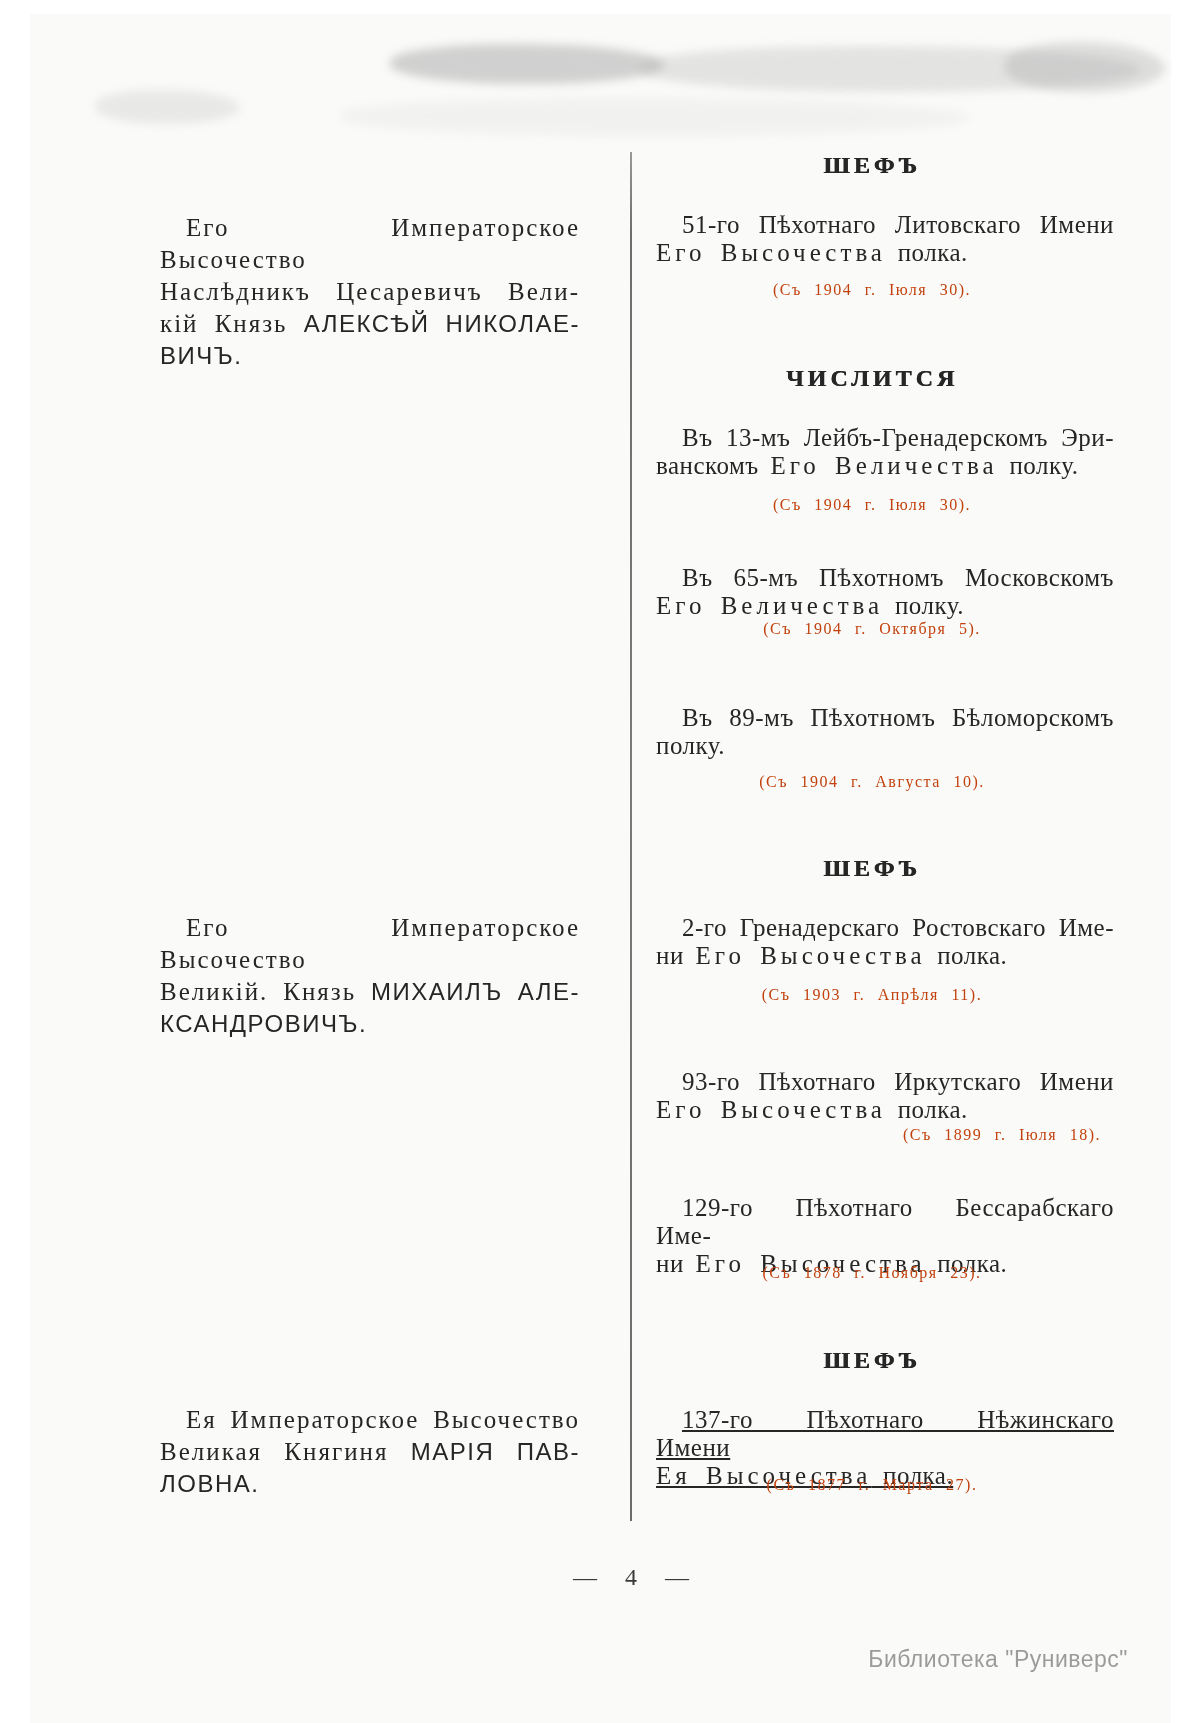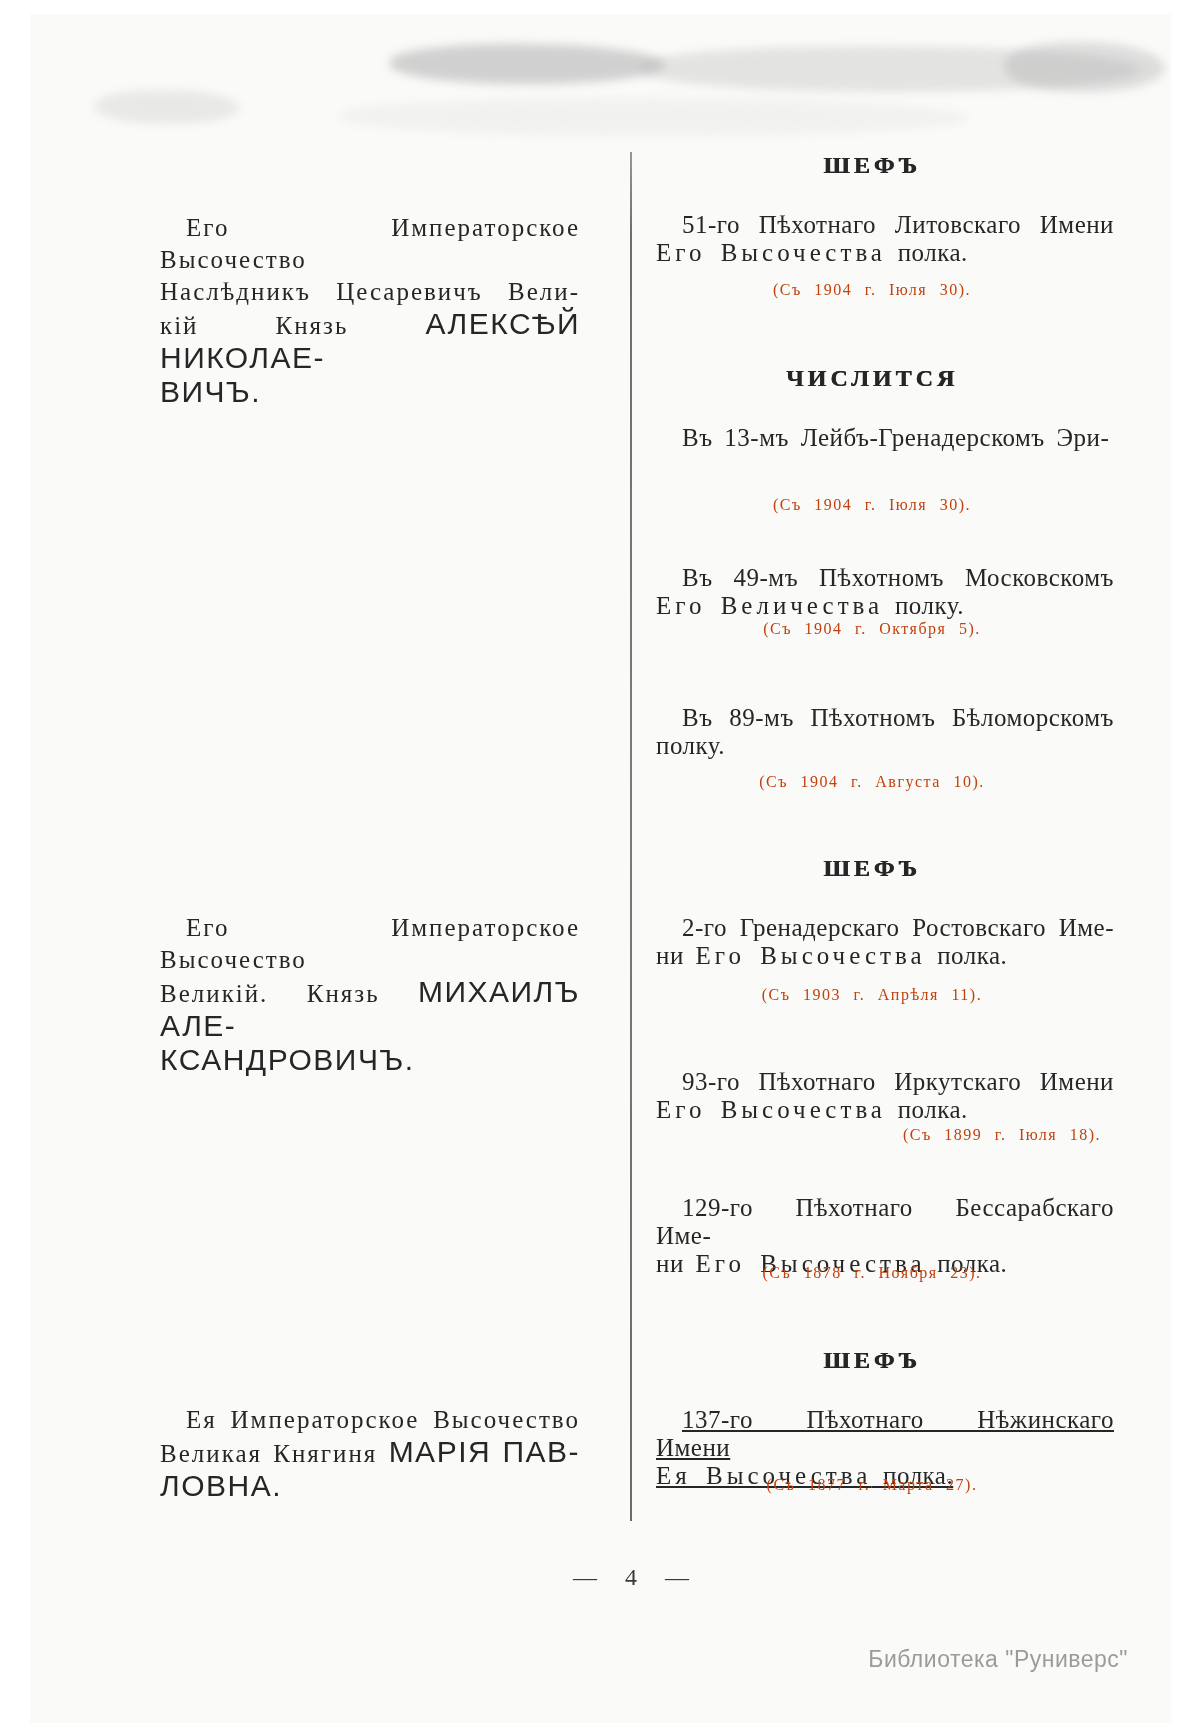--- a/index.html
+++ b/index.html
@@ -19,7 +19,7 @@
   .line{display:block;text-align:justify;text-align-last:justify;}
   .line:last-child{text-align-last:left;}
   .para .line:first-child{text-indent:26px;}
-  .caps{font-family:"Liberation Sans","DejaVu Sans",sans-serif;font-size:30px;letter-spacing:1.5px;}
+  .caps{font-family:"Liberation Sans","DejaVu Sans",sans-serif;font-size:24px;letter-spacing:1.5px;}
   .spaced{letter-spacing:4px;}
   .header{position:absolute;left:613px;width:458px;text-align:center;font-weight:bold;
     font-size:24px;line-height:40px;letter-spacing:4px;text-shadow:.6px 0 0 currentColor;}

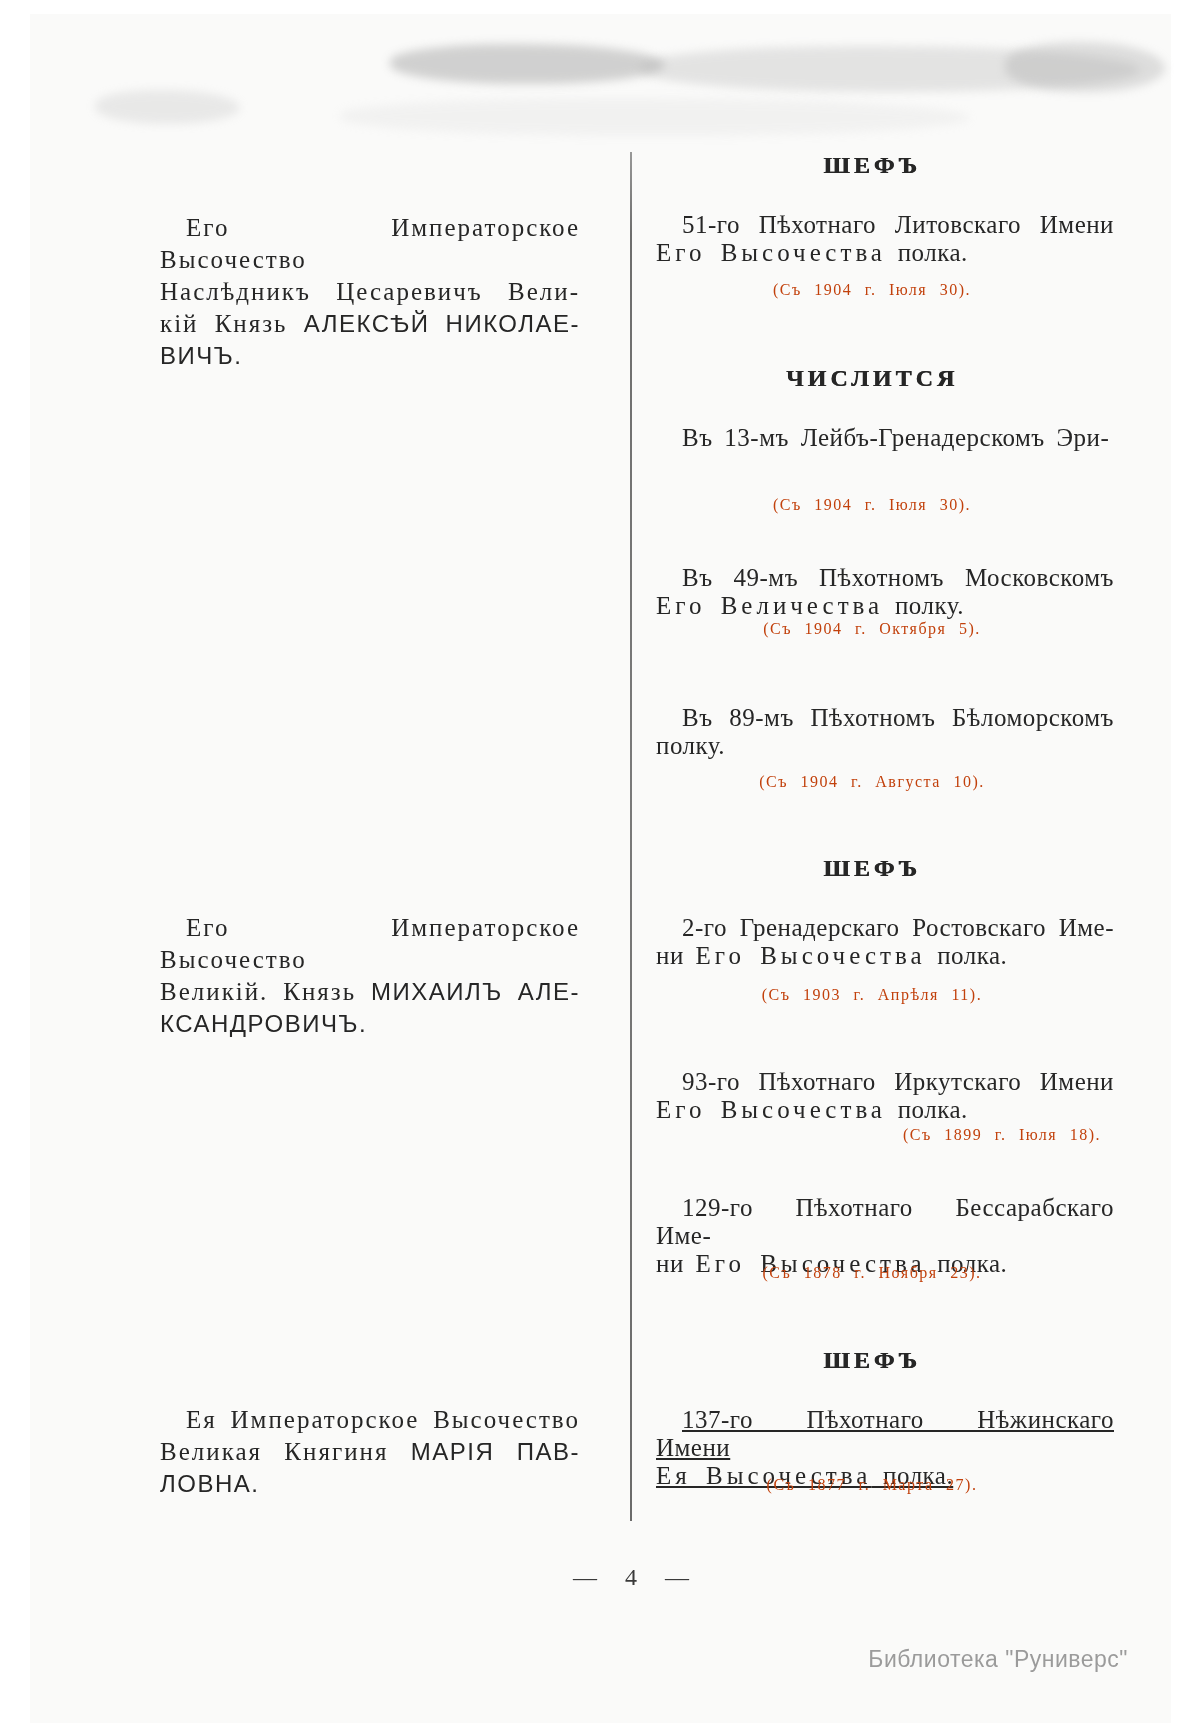--- a/index.html
+++ b/index.html
@@ -71,6 +71,7 @@
   <div class="header" style="top:344px;">ЧИСЛИТСЯ</div>
   <div class="para rc" style="top:410px;">
       <span class="line">Въ 13-мъ Лейбъ-Гренадерскомъ Эри-</span>
+      <span class="line">ванскомъ <span class="spaced">Его Величества</span> полку.</span>
     </div>
   <div class="date" style="top:477px;">(Съ 1904 г. Іюля 30).</div>
   <div class="para rc" style="top:550px;">

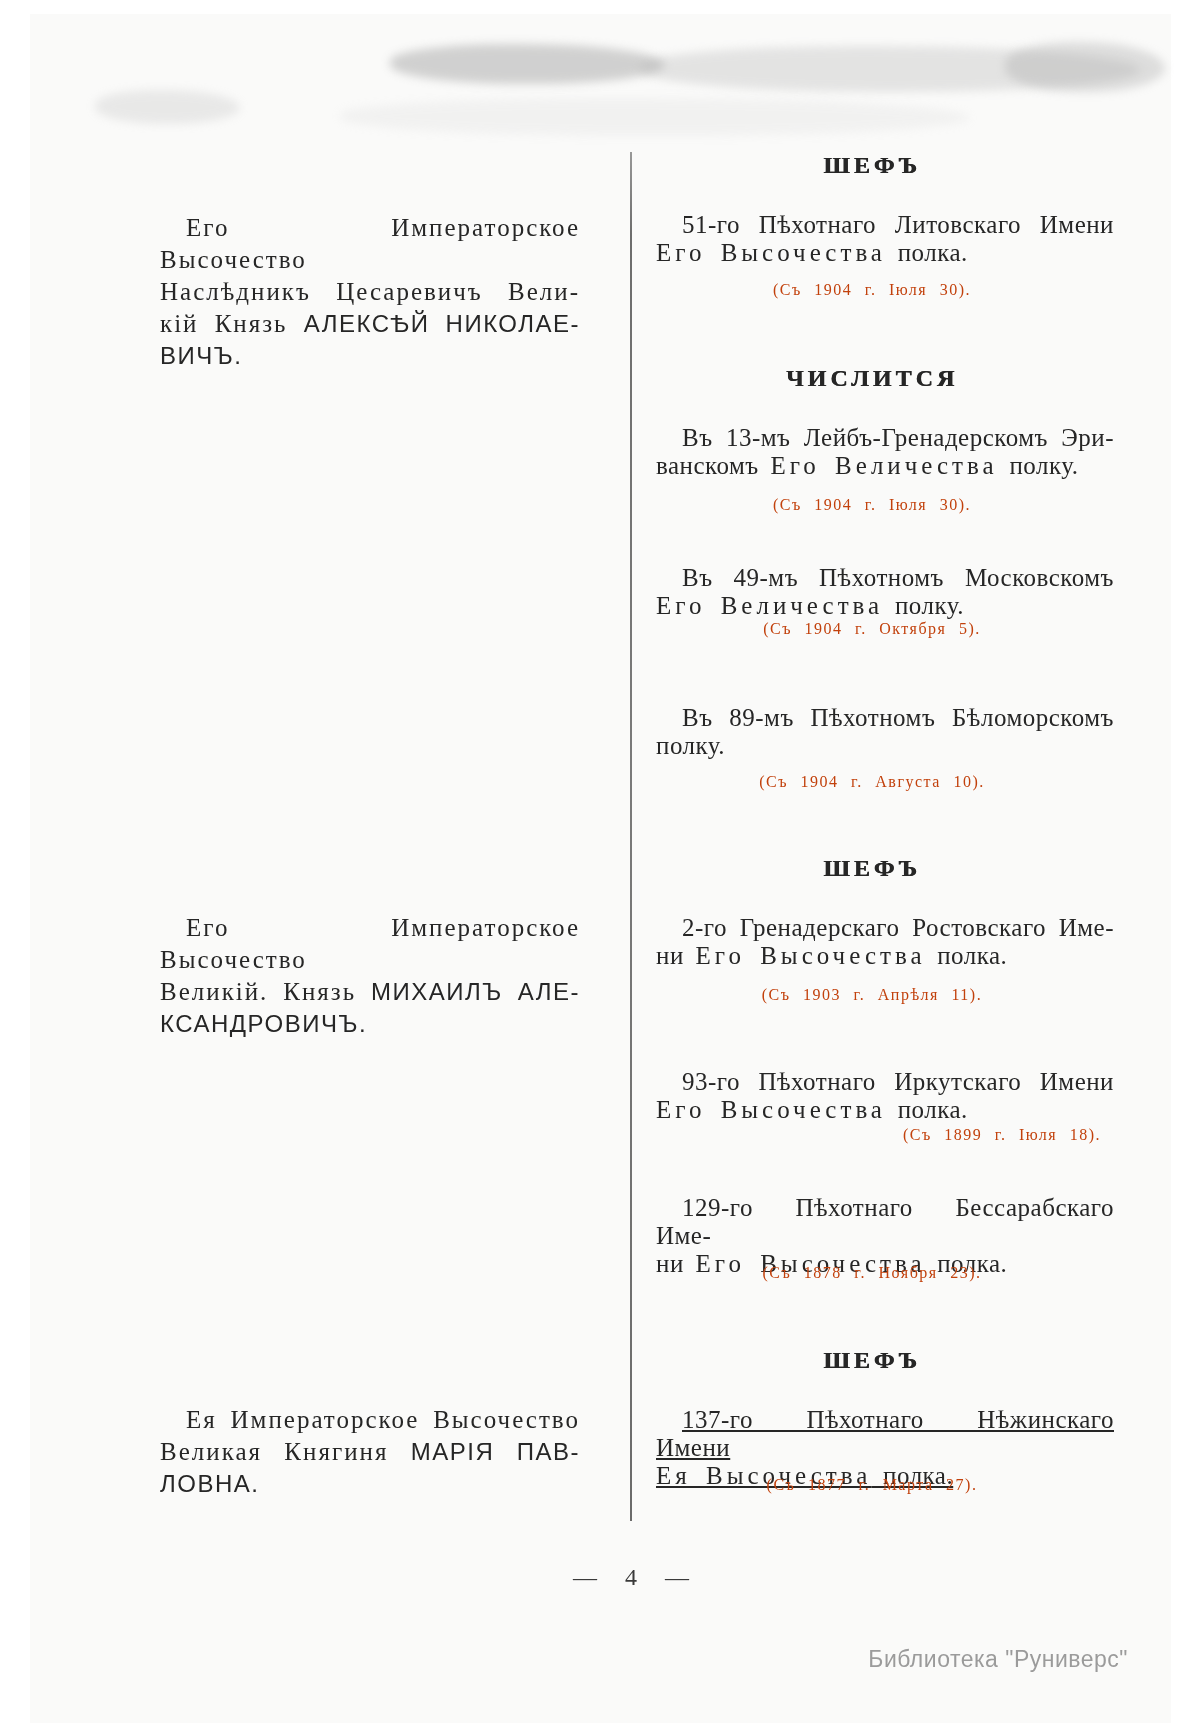--- a/index.html
+++ b/index.html
@@ -75,7 +75,7 @@
     </div>
   <div class="date" style="top:477px;">(Съ 1904 г. Іюля 30).</div>
   <div class="para rc" style="top:550px;">
-      <span class="line">Въ 49-мъ Пѣхотномъ Московскомъ</span>
+      <span class="line">Въ 65-мъ Пѣхотномъ Московскомъ</span>
       <span class="line"><span class="spaced">Его Величества</span> полку.</span>
     </div>
   <div class="date" style="top:601px;">(Съ 1904 г. Октября 5).</div>

